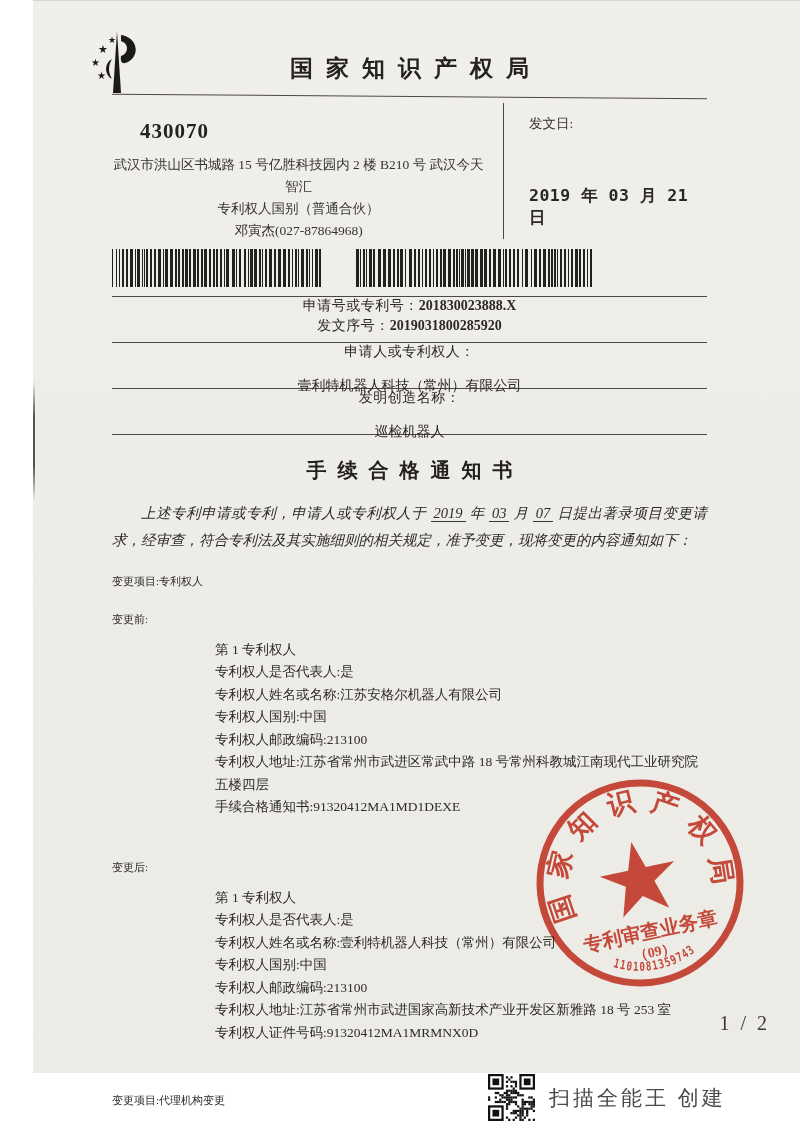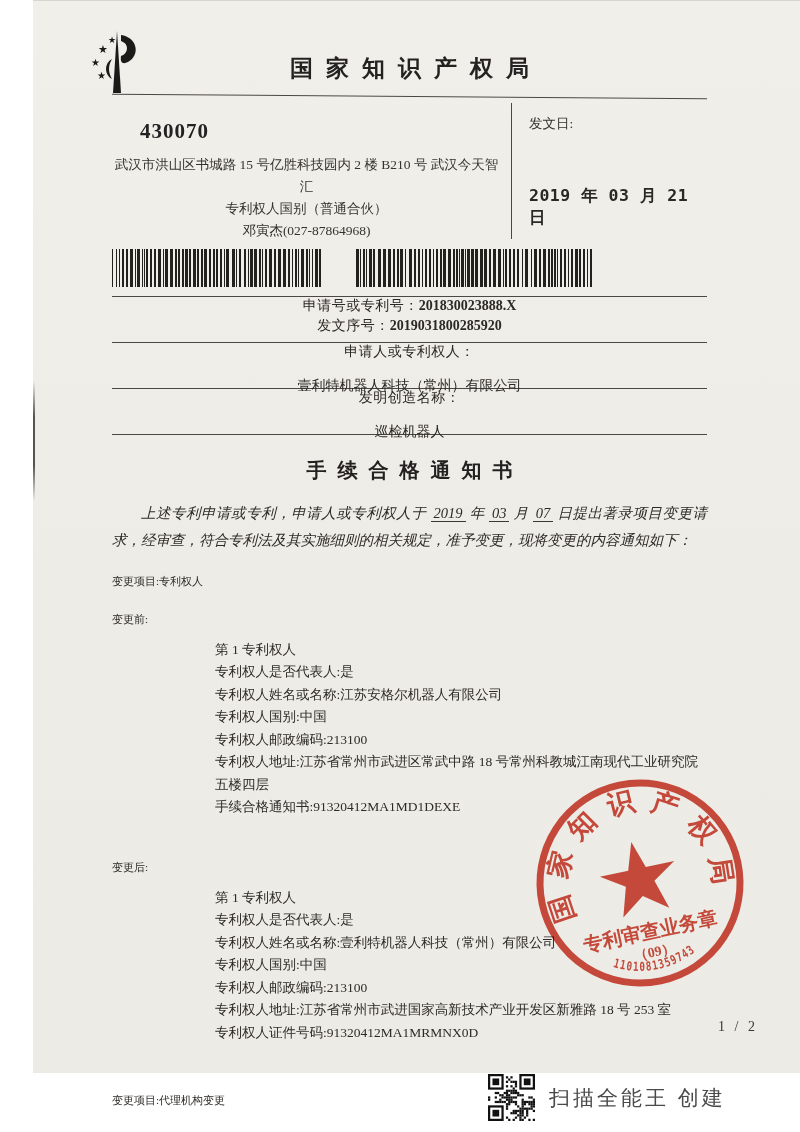--- a/index.html
+++ b/index.html
@@ -26,7 +26,7 @@
   .header-rule{margin-top:12px;height:1px;background:#4a4846;transform:rotate(.45deg);}
 
   
-  .dispatch{display:flex;height:142px;}
+  .dispatch{display:flex;height:142px;gap:8px;}
   .dispatch .left{flex:1 1 auto;padding-right:10px;}
   .dispatch .vline{width:1px;background:#4a4846;margin-top:6px;}
   .dispatch .right{flex:0 0 178px;padding-left:17px;}

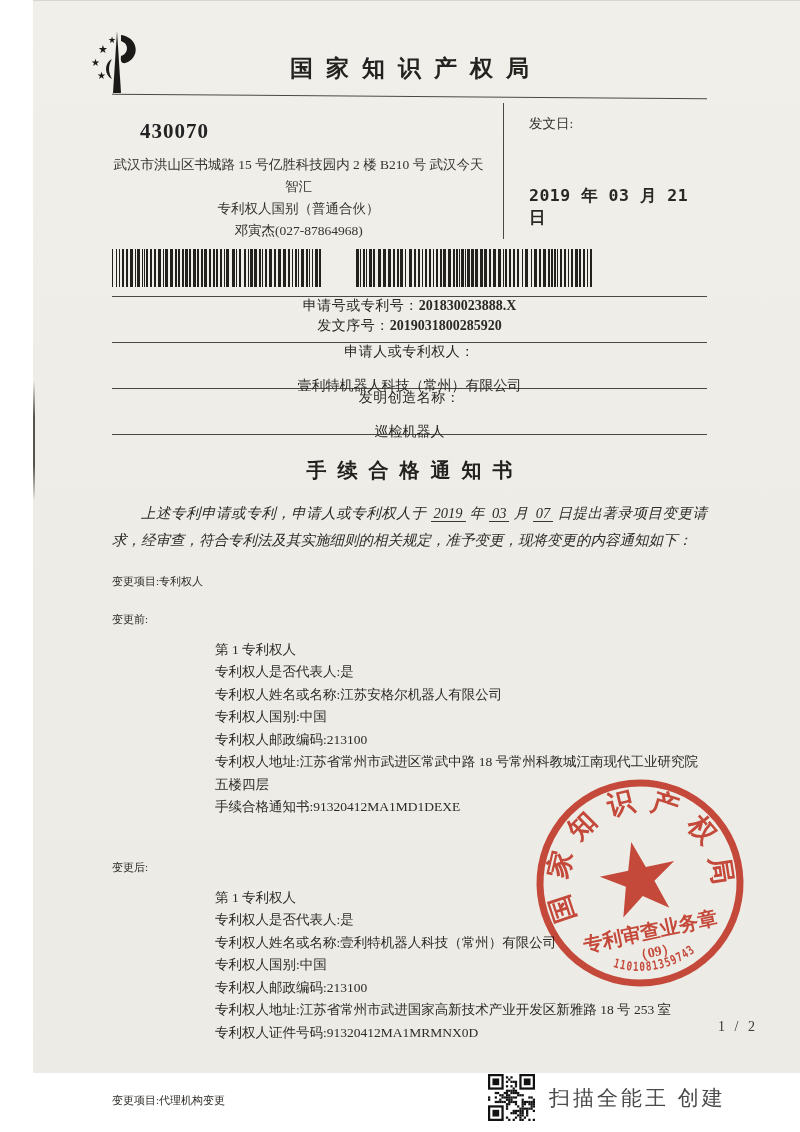--- a/index.html
+++ b/index.html
@@ -62,7 +62,7 @@
   
   .seal{position:absolute;left:464px;top:739px;width:286px;height:286px;
         mix-blend-mode:multiply;opacity:.92;}
-  .pageno{position:absolute;right:42px;bottom:38px;font-size:14px;letter-spacing:3px;color:#3a3835;}
+  .pageno{position:absolute;right:30px;bottom:38px;font-size:20px;letter-spacing:3px;color:#3a3835;}
 
   
   .scanmark{position:absolute;left:488px;top:1074px;display:flex;align-items:center;gap:14px;}

